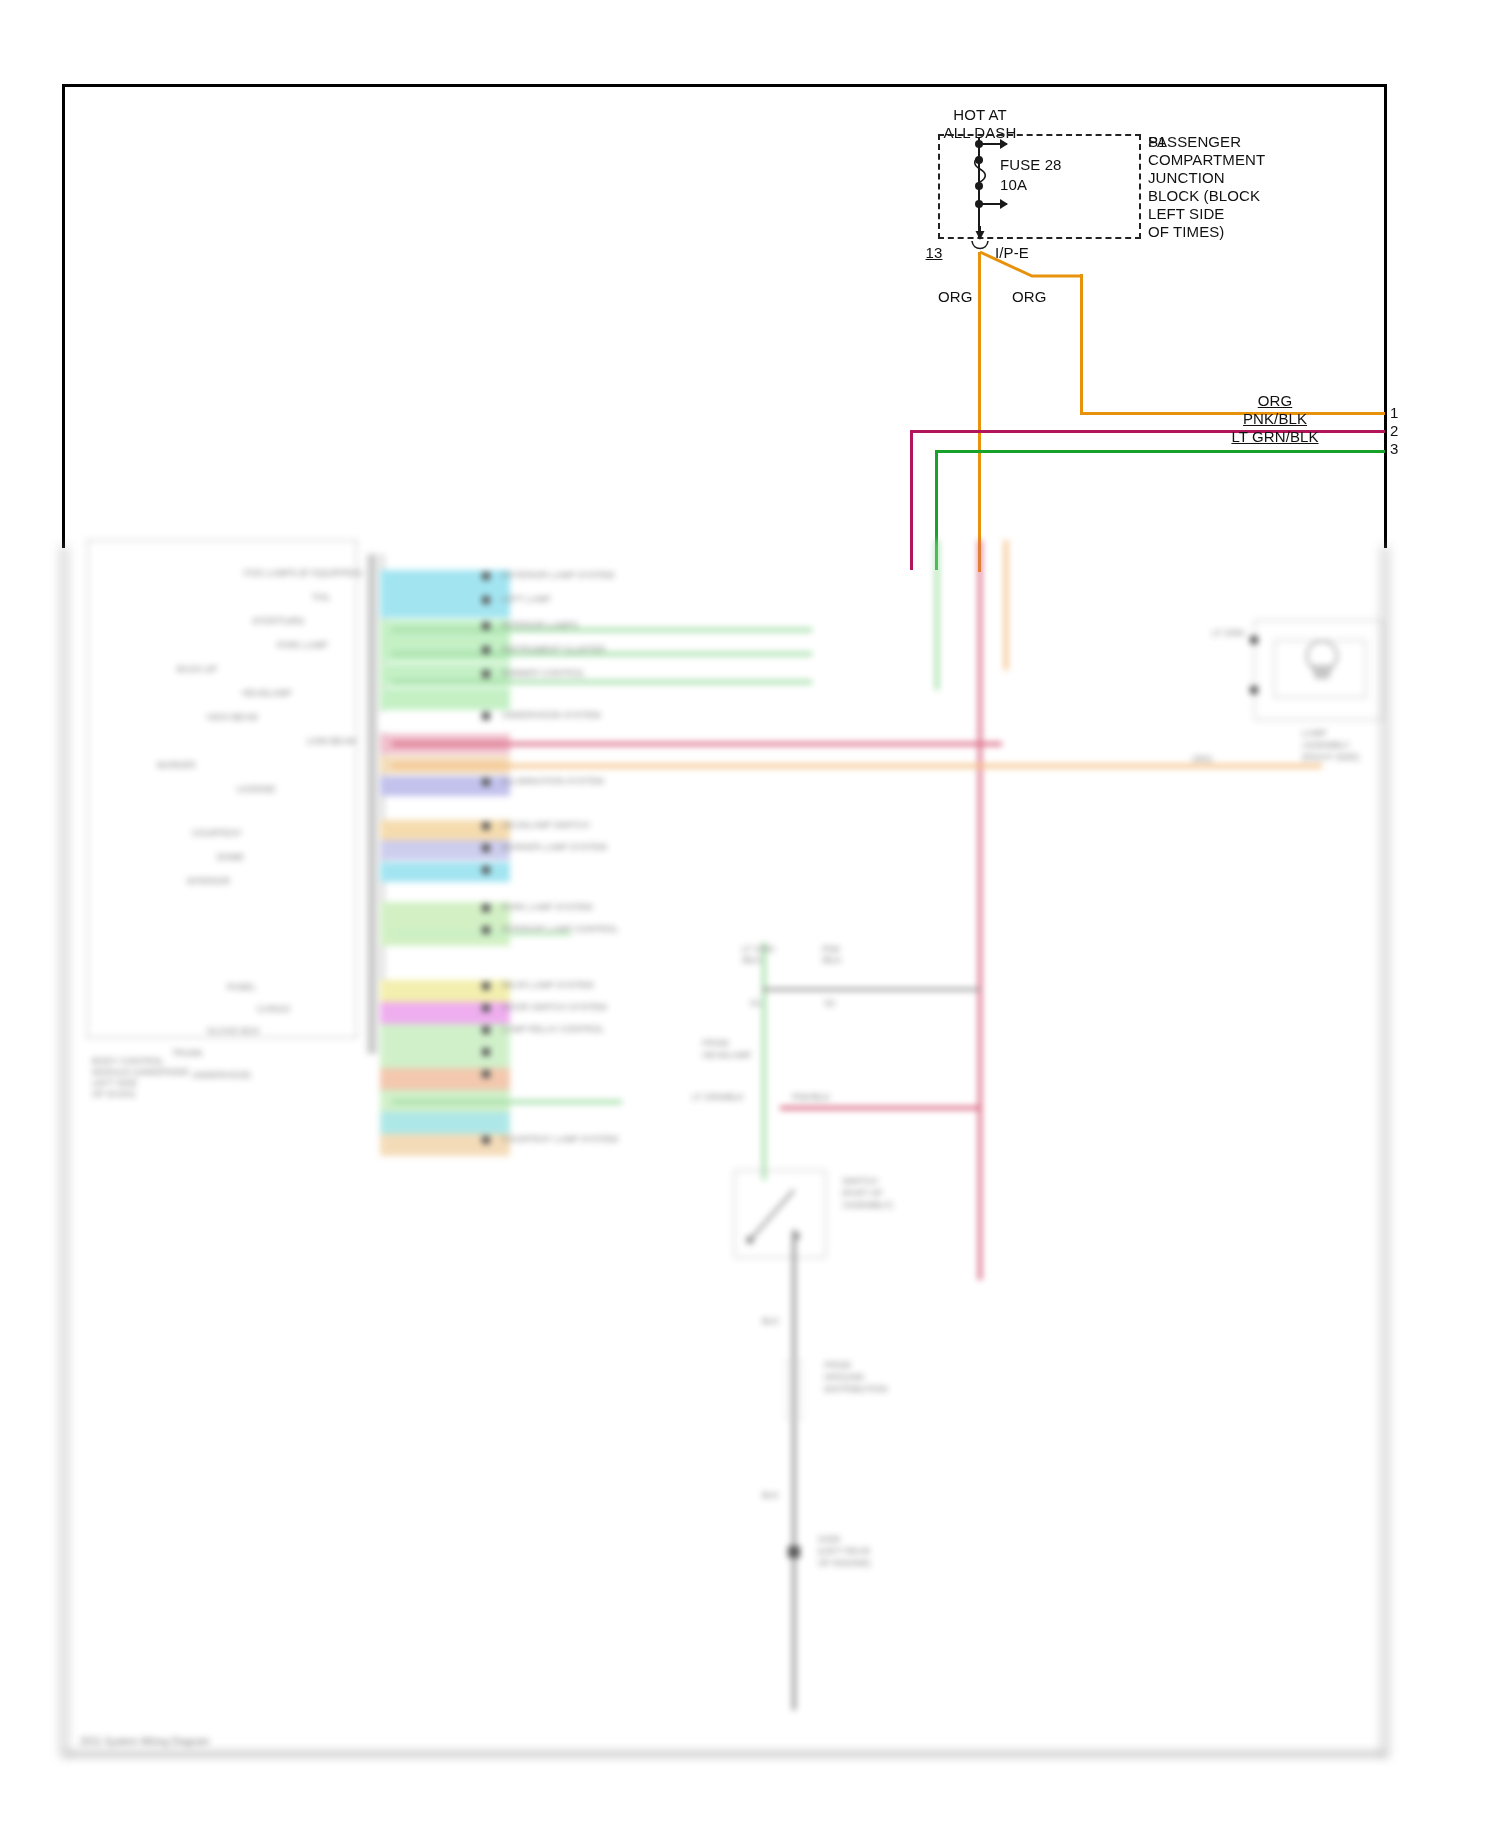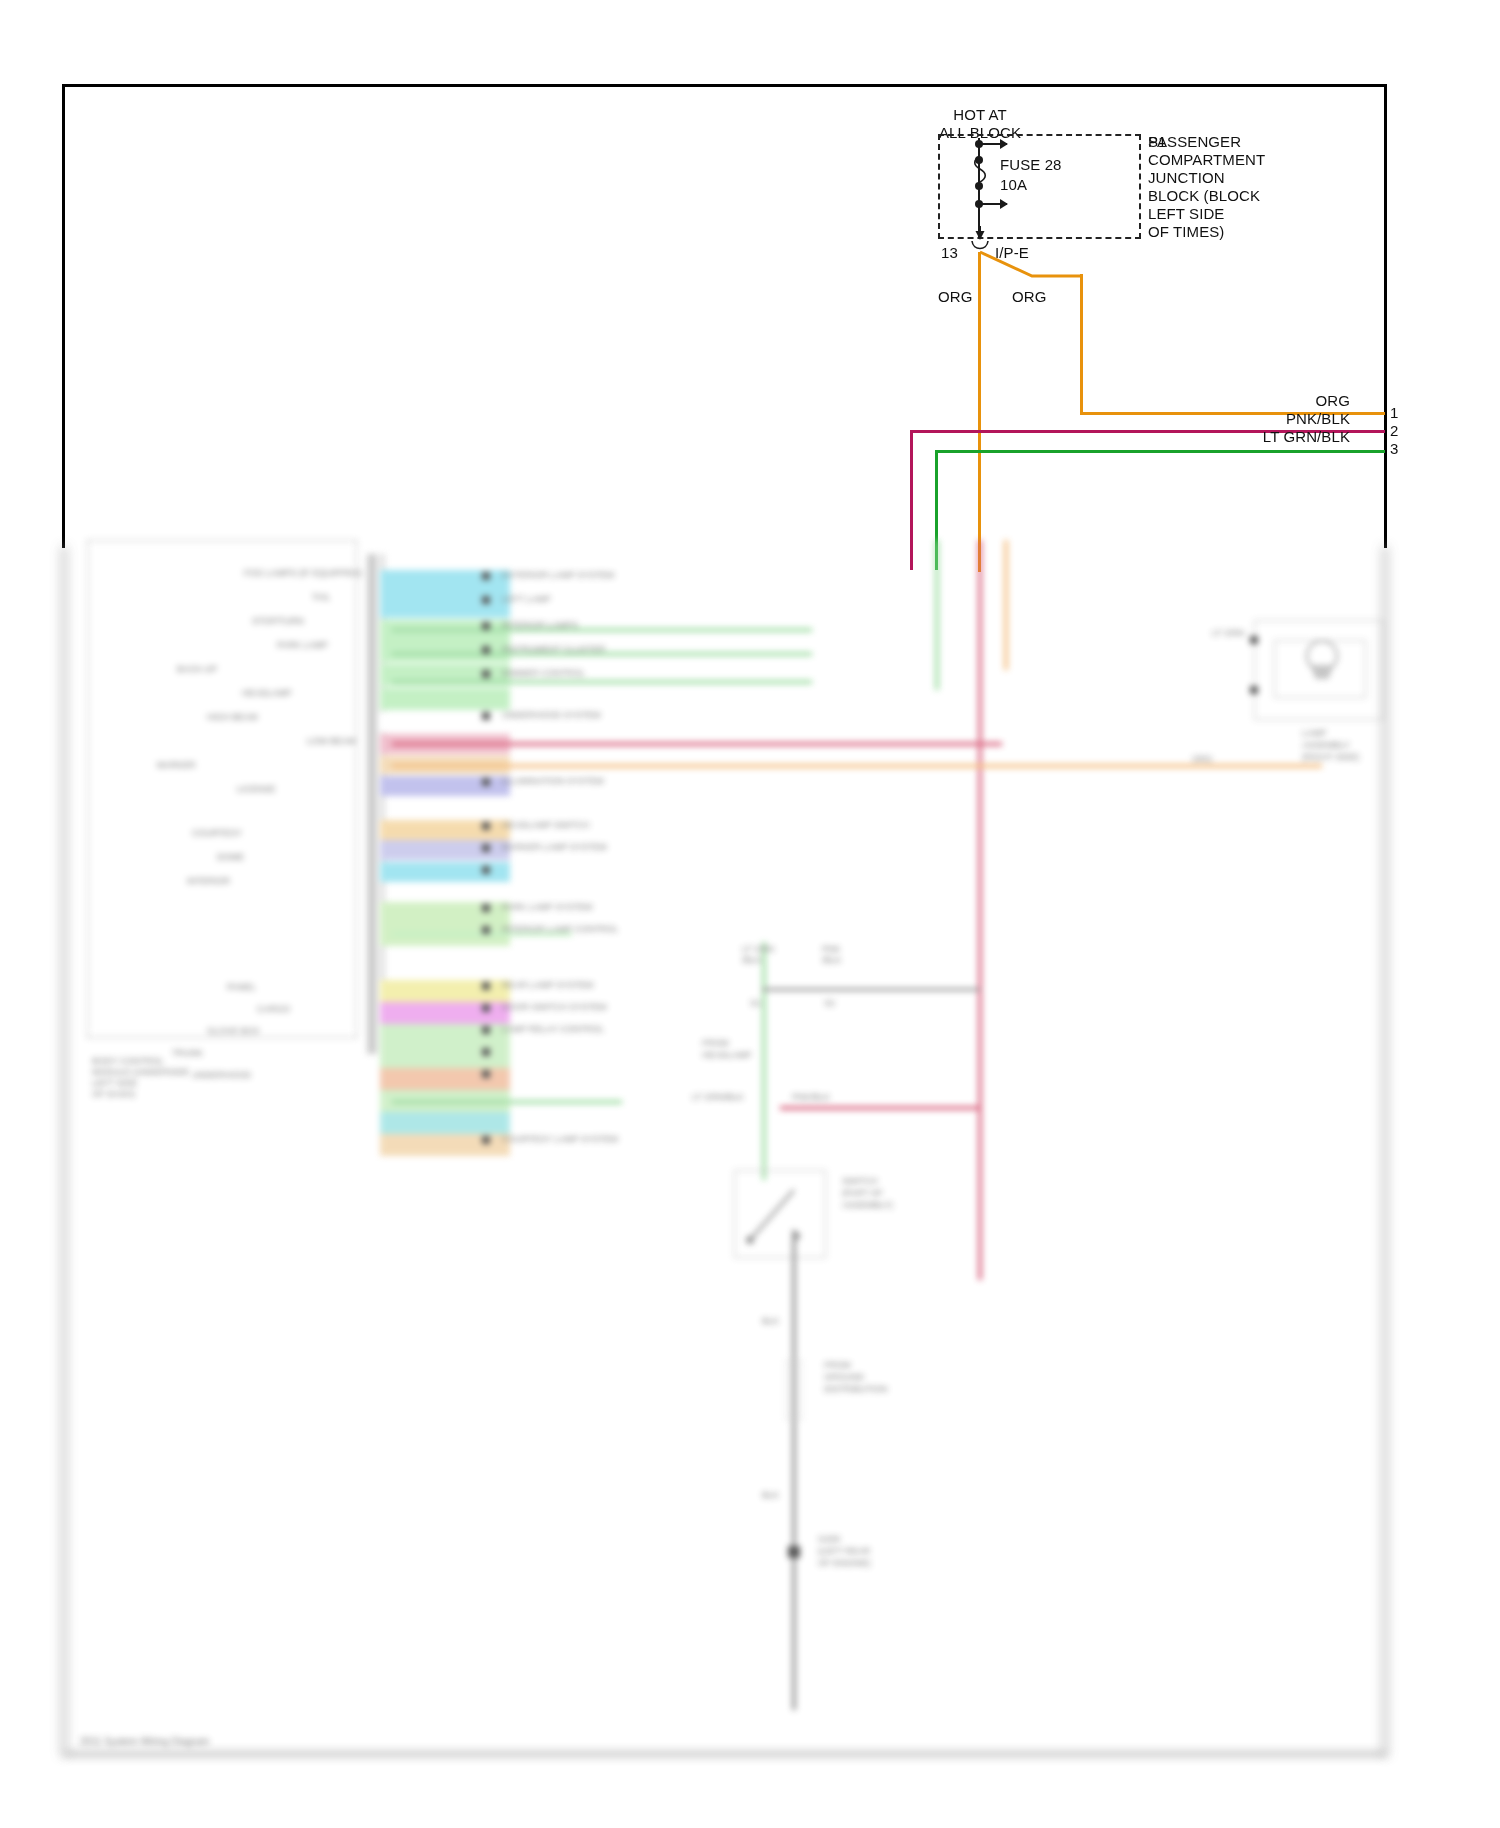--- a/index.html
+++ b/index.html
@@ -183,7 +183,7 @@
   <div class="sheet-border-bottom-blur"></div>
 
   <div class="lbl c" style="left:900px; top:106px; width:160px; font-size:15px;">HOT AT</div>
-  <div class="lbl c" style="left:900px; top:124px; width:160px; font-size:15px;">ALL BLOCK</div>
+  <div class="lbl c" style="left:900px; top:124px; width:160px; font-size:15px;">ALL DASH</div>
 
   <div class="fuse-box"></div>
 

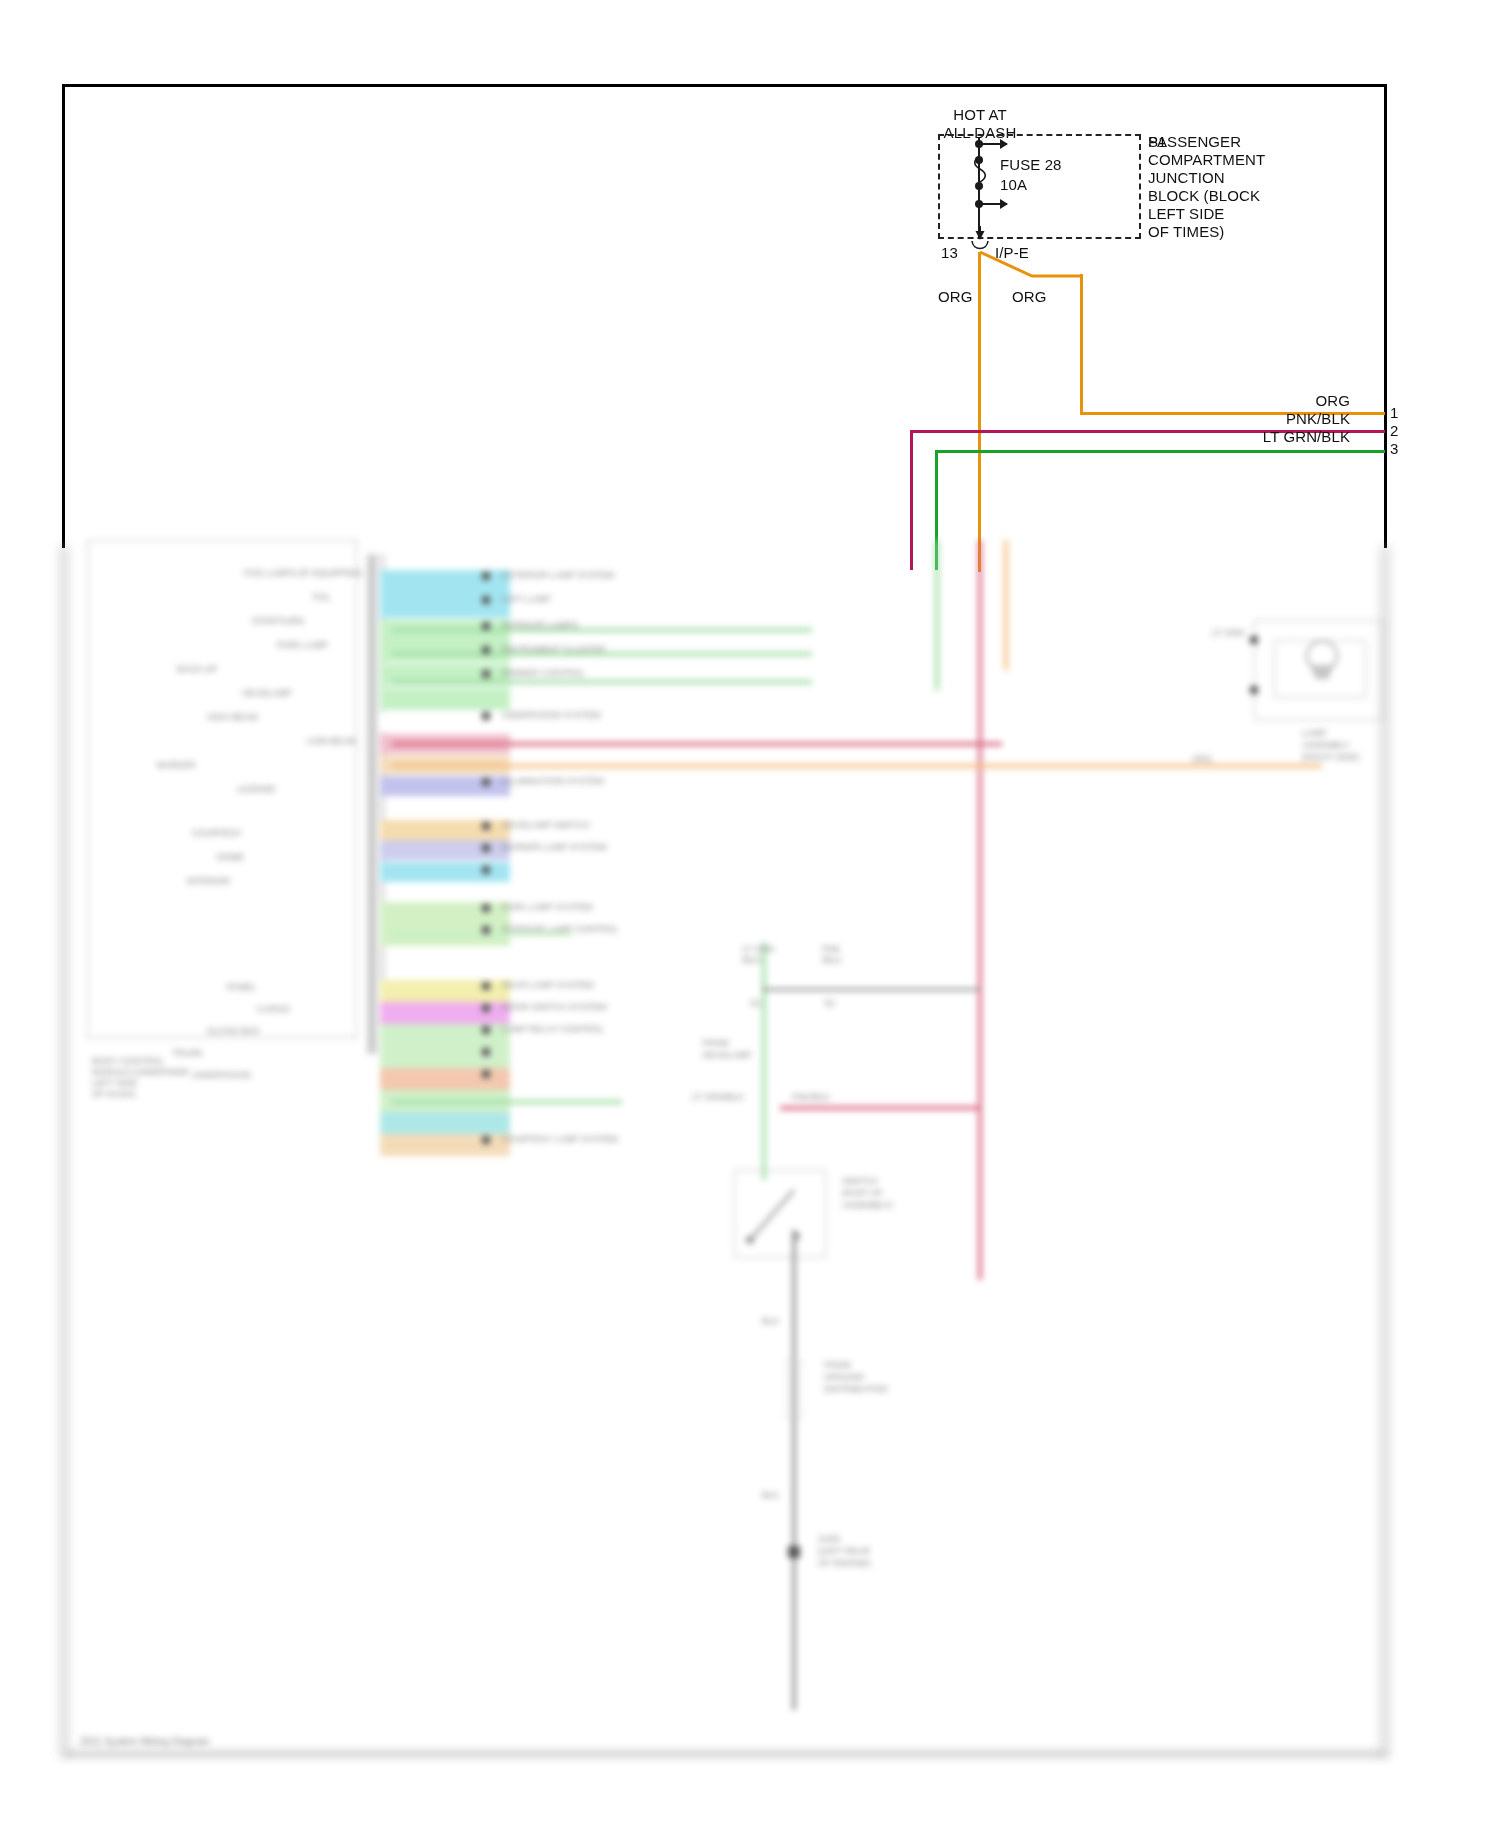--- a/index.html
+++ b/index.html
@@ -71,7 +71,7 @@
     letter-spacing:.1px;
   }
   .lbl.c{text-align:center;}
-  .lbl.r{text-align:right;}
+  .lbl.r{text-align:center;text-decoration:underline;}
 
   
   .fuse-box{

